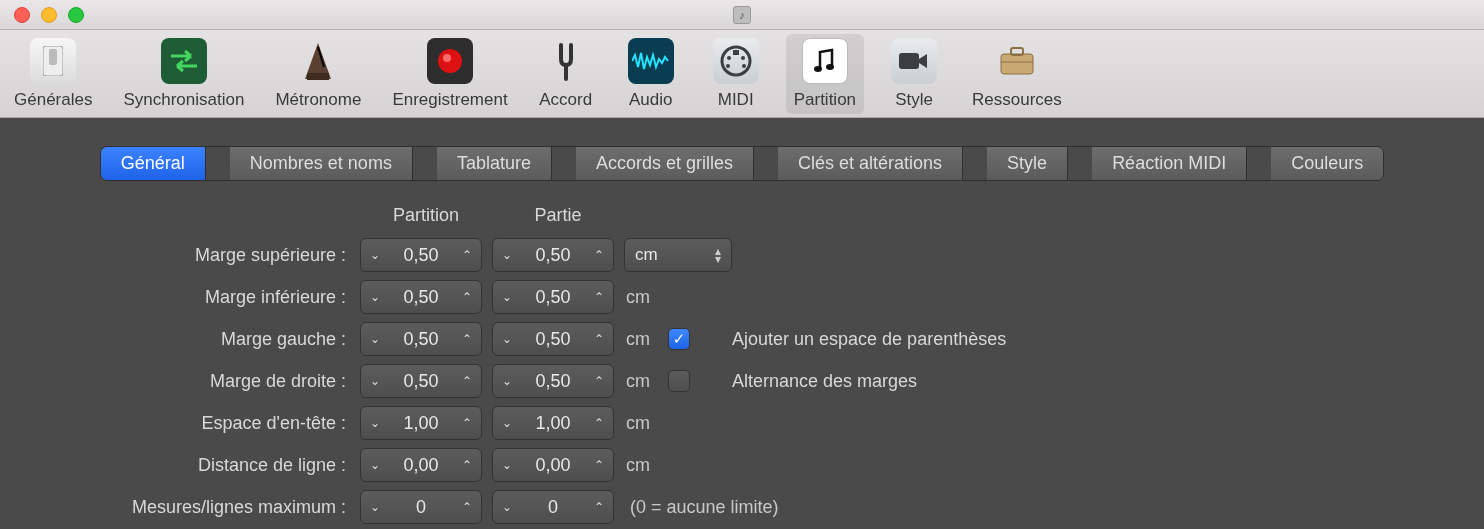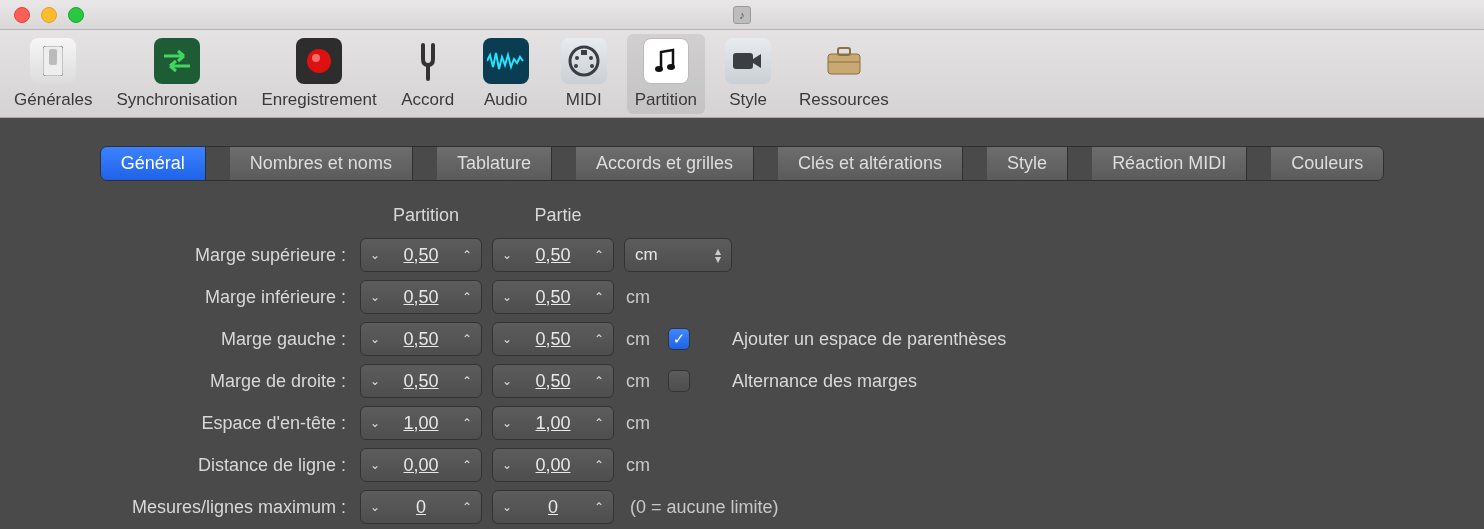--- a/index.html
+++ b/index.html
@@ -53,7 +53,7 @@
     display: flex;
     align-items: center;
     padding: 0 6px;
-    gap: 8px;
+    gap: 15px;
   }
   .tool-item {
     display:flex; flex-direction:column; align-items:center;

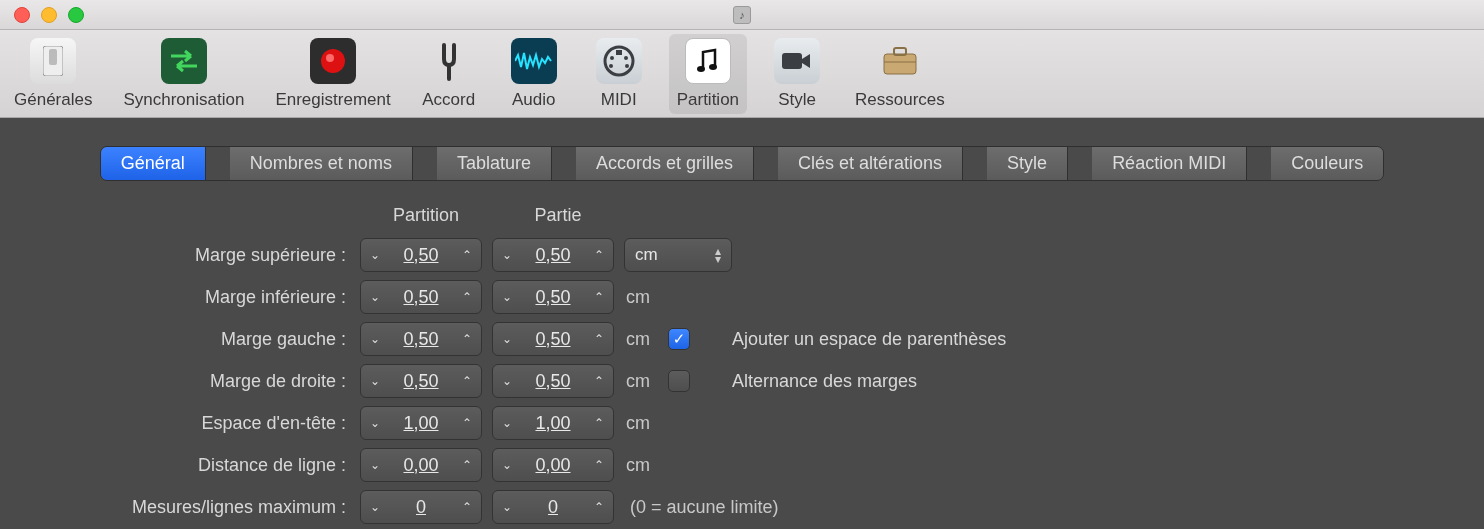--- a/index.html
+++ b/index.html
@@ -262,6 +262,16 @@
     <span class="label">Synchronisation</span>
   </div>
 
+  <div class="tool-item">
+    <div class="icon-box ico-metro">
+      <svg width="34" height="40">
+          <polygon points="17,2 30,38 4,38" fill="#5a4030"></polygon>
+          <rect x="6" y="32" width="22" height="7" fill="#3b2a1d"></rect>
+          <line x1="17" y1="6" x2="23" y2="26" stroke="#000" stroke-width="2"></line>
+        </svg>
+    </div>
+    <span class="label">Métronome</span>
+  </div>
 
   <div class="tool-item">
     <div class="icon-box ico-rec">

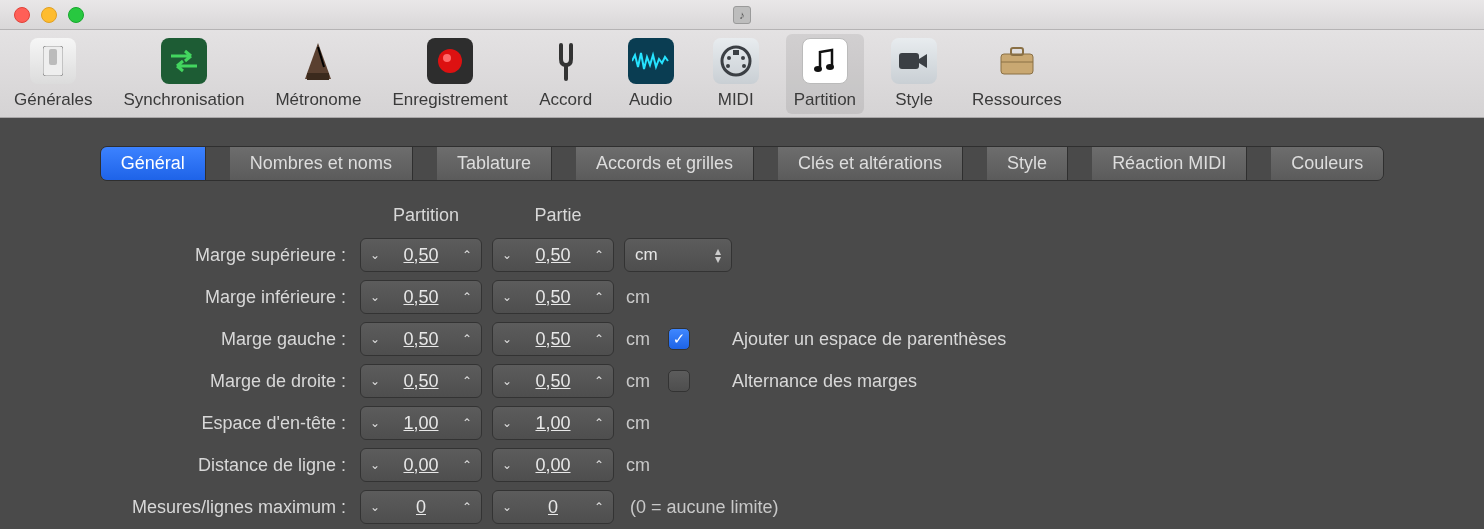--- a/index.html
+++ b/index.html
@@ -173,7 +173,6 @@
     flex:1;
     text-align:center;
     font-size:18px;
-    text-decoration:underline;
   }
   .combo {
     width: 108px; height:34px;

